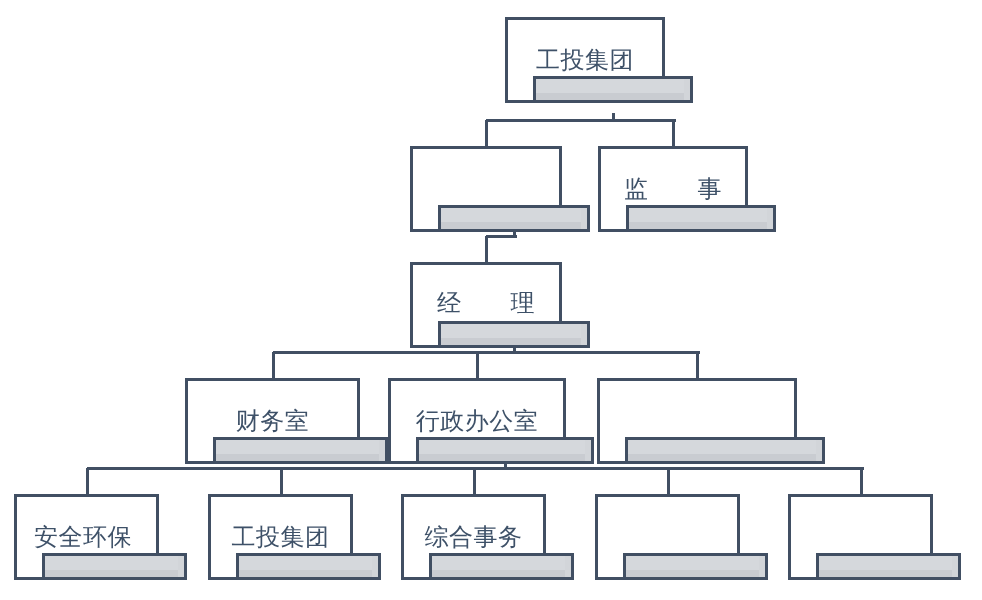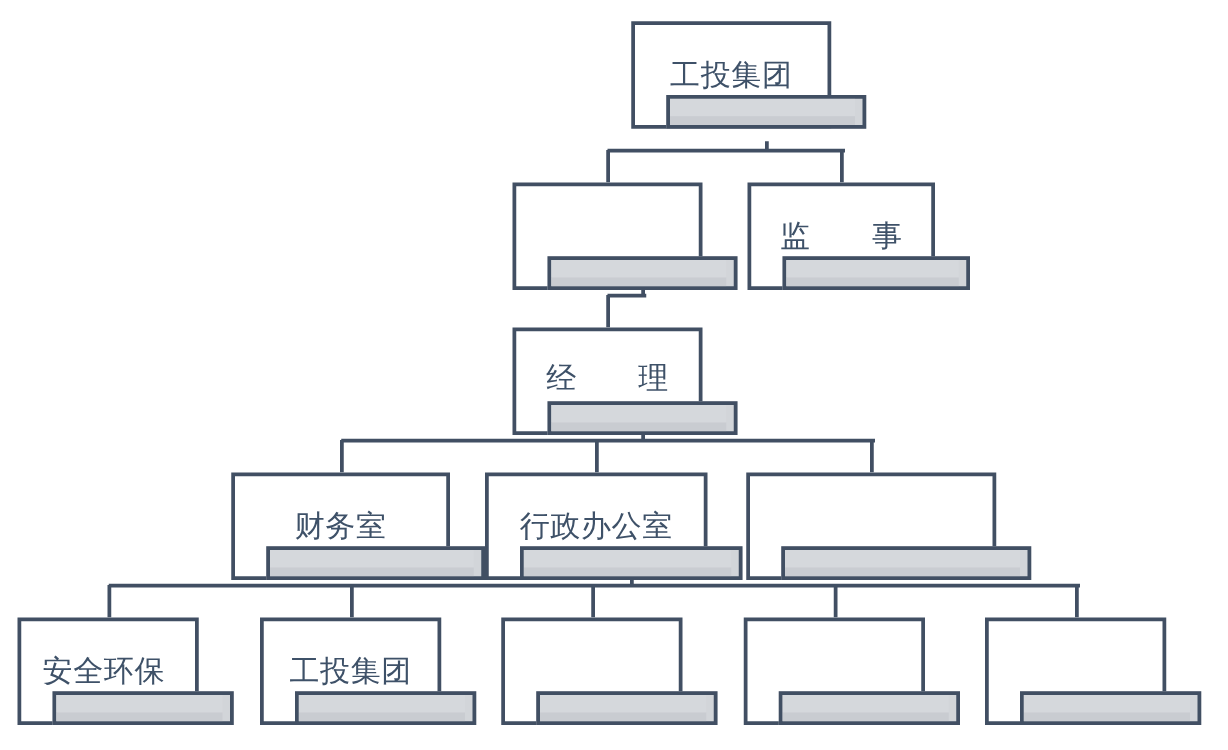--- a/index.html
+++ b/index.html
@@ -153,6 +153,7 @@
       </div>
       <div class="node" style="left: 401px; top: 494px; width: 173px; height: 86px;">
         <div class="node-box" style="width: 145px; height: 86px;"></div>
+        <div class="node-label" style="height: 86px; width: 145px;">综合事务</div>
         <div class="node-bar" style="left: 28px; top: 59px; width: 145px; height: 27px;"></div>
       </div>
       <div class="node" style="left: 595px; top: 494px; width: 173px; height: 86px;">

